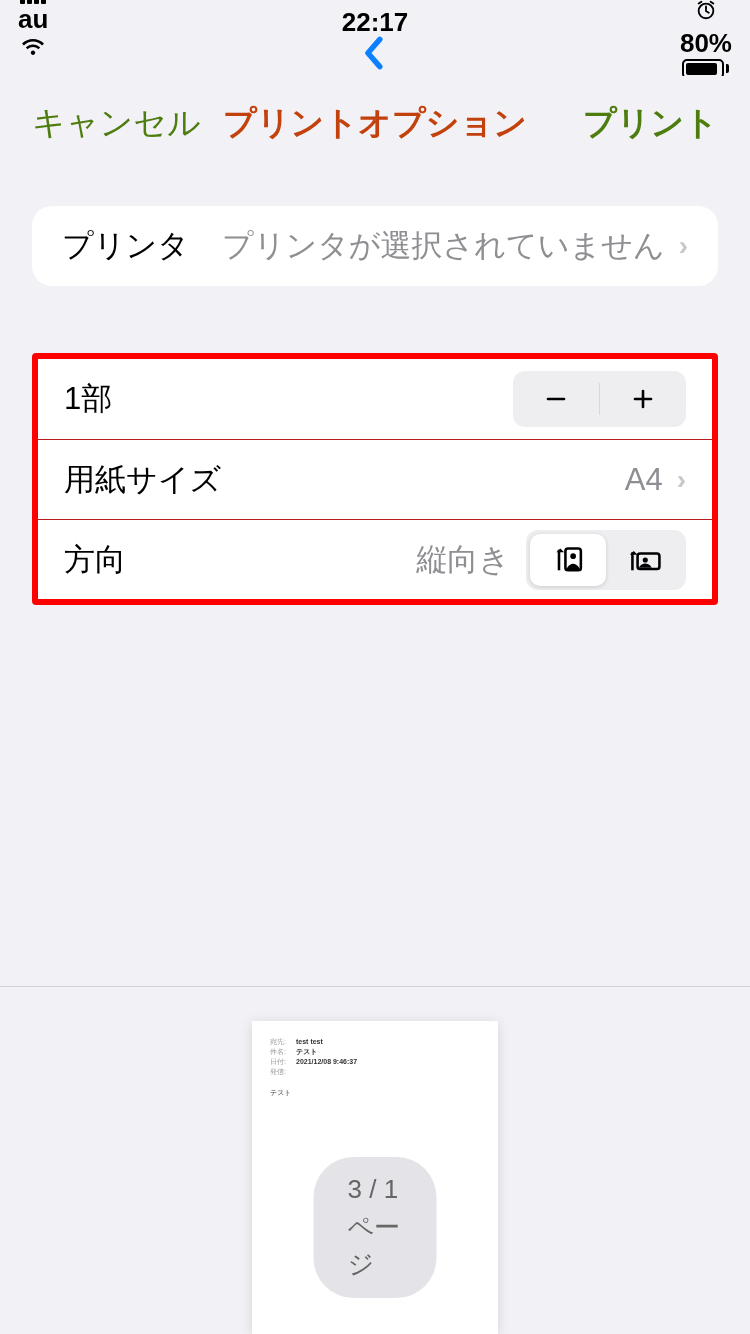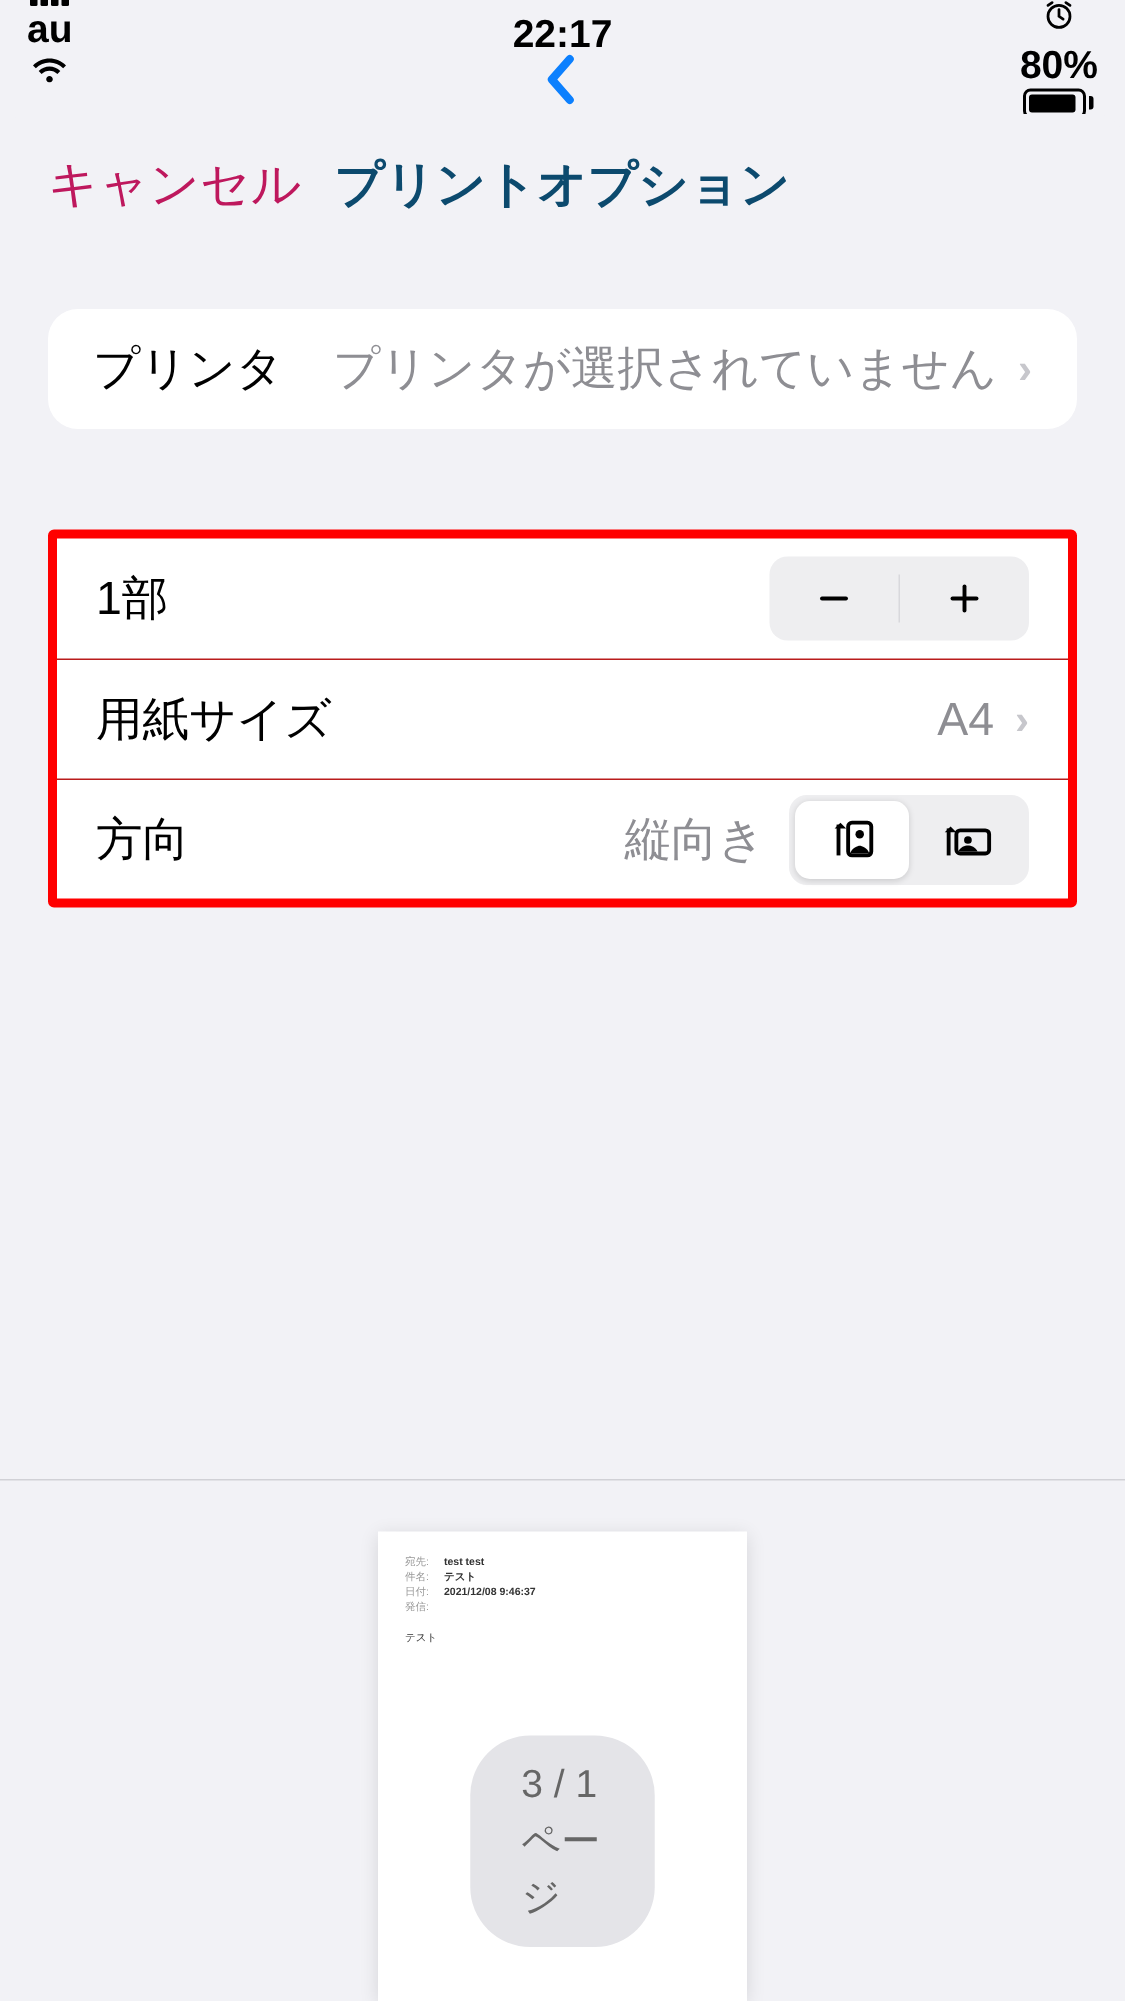--- a/index.html
+++ b/index.html
@@ -71,7 +71,7 @@
       padding: 0 32px;
     }
     .modal-header .cancel, .modal-header .print {
-      color: #be185d;
+      color: #4d7c0f;
       font-size: 33px;
     }
     .modal-header .print { font-weight: 600; }

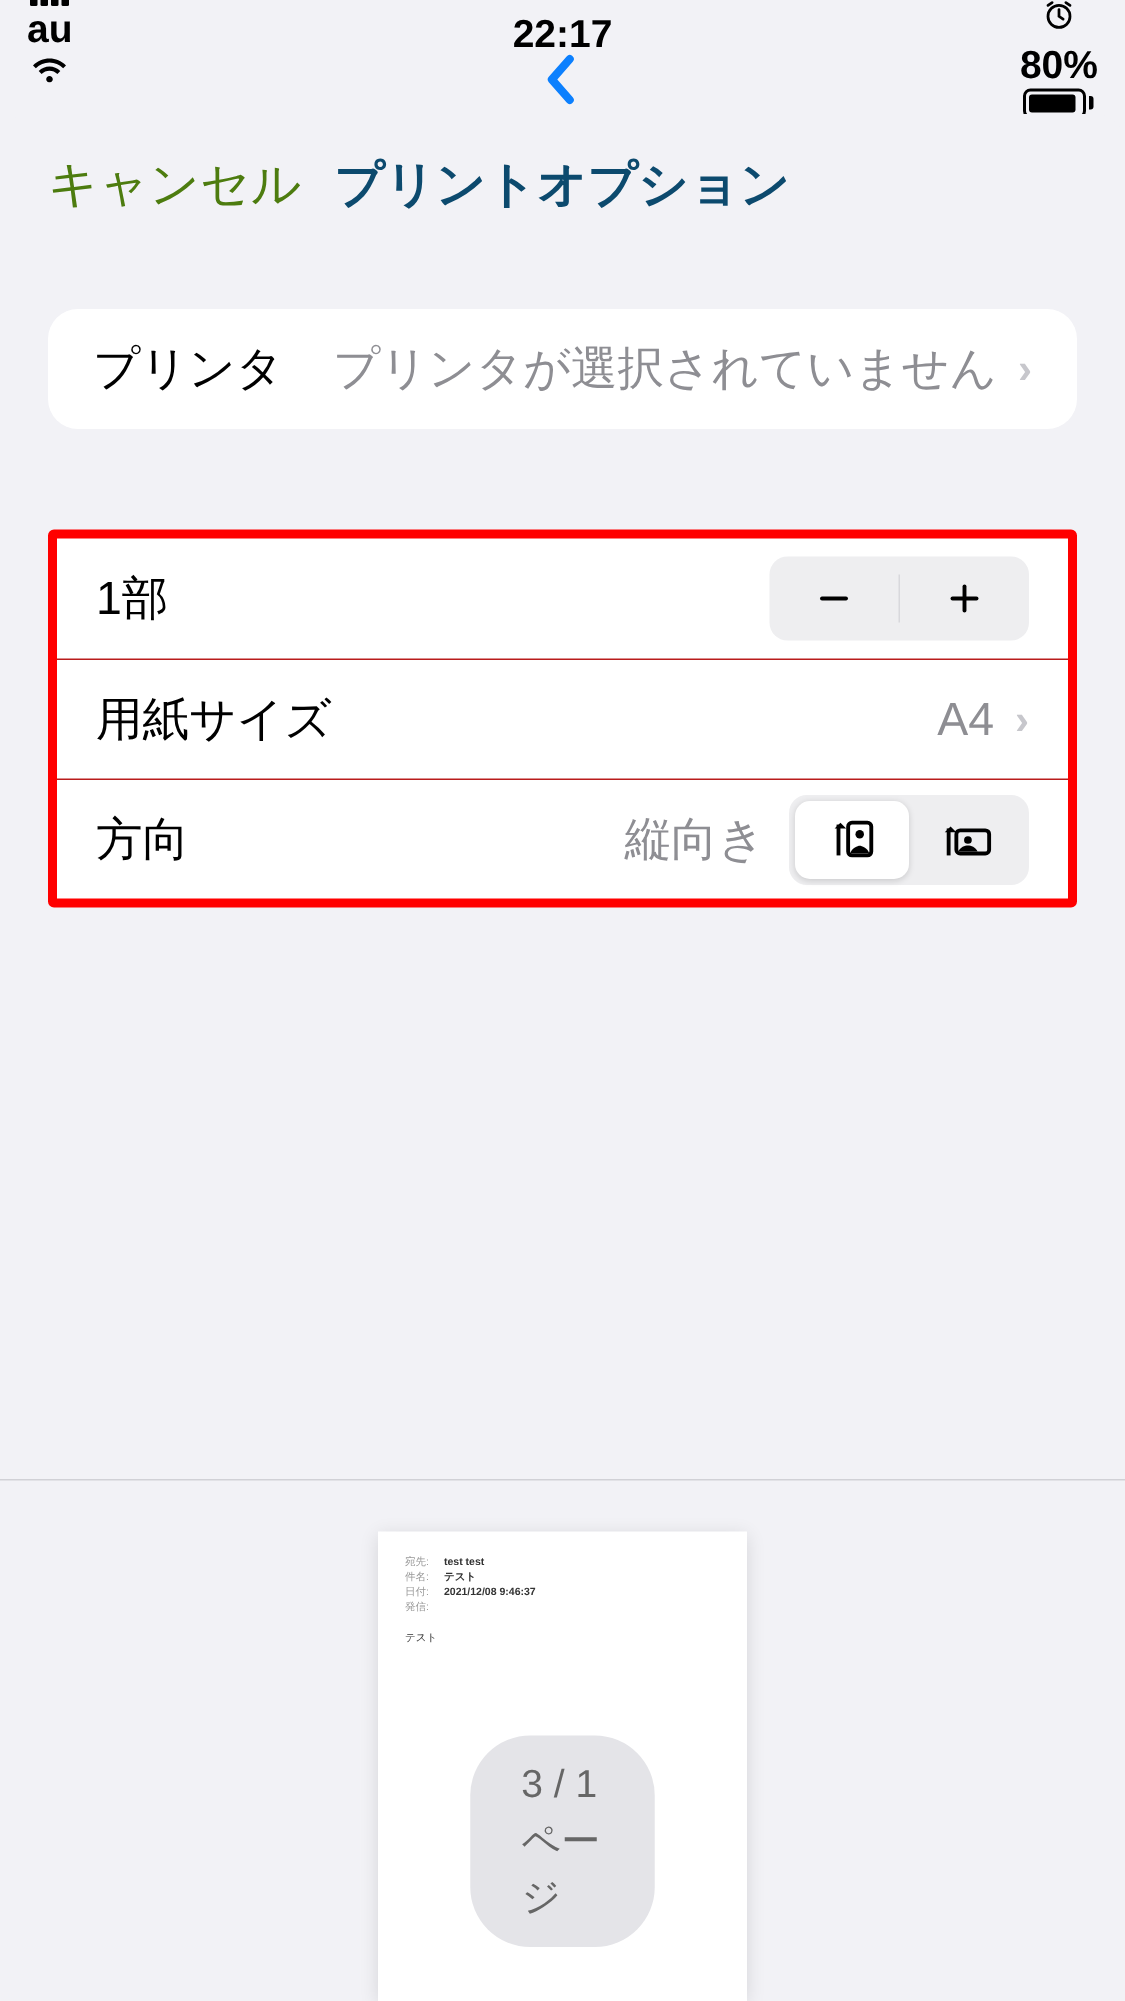--- a/index.html
+++ b/index.html
@@ -78,7 +78,7 @@
     .modal-header .title {
       font-size: 33px;
       font-weight: 700;
-      color: #0c4a6e;
+      color: #c2410c;
       position: absolute;
       left: 50%;
       transform: translateX(-50%);

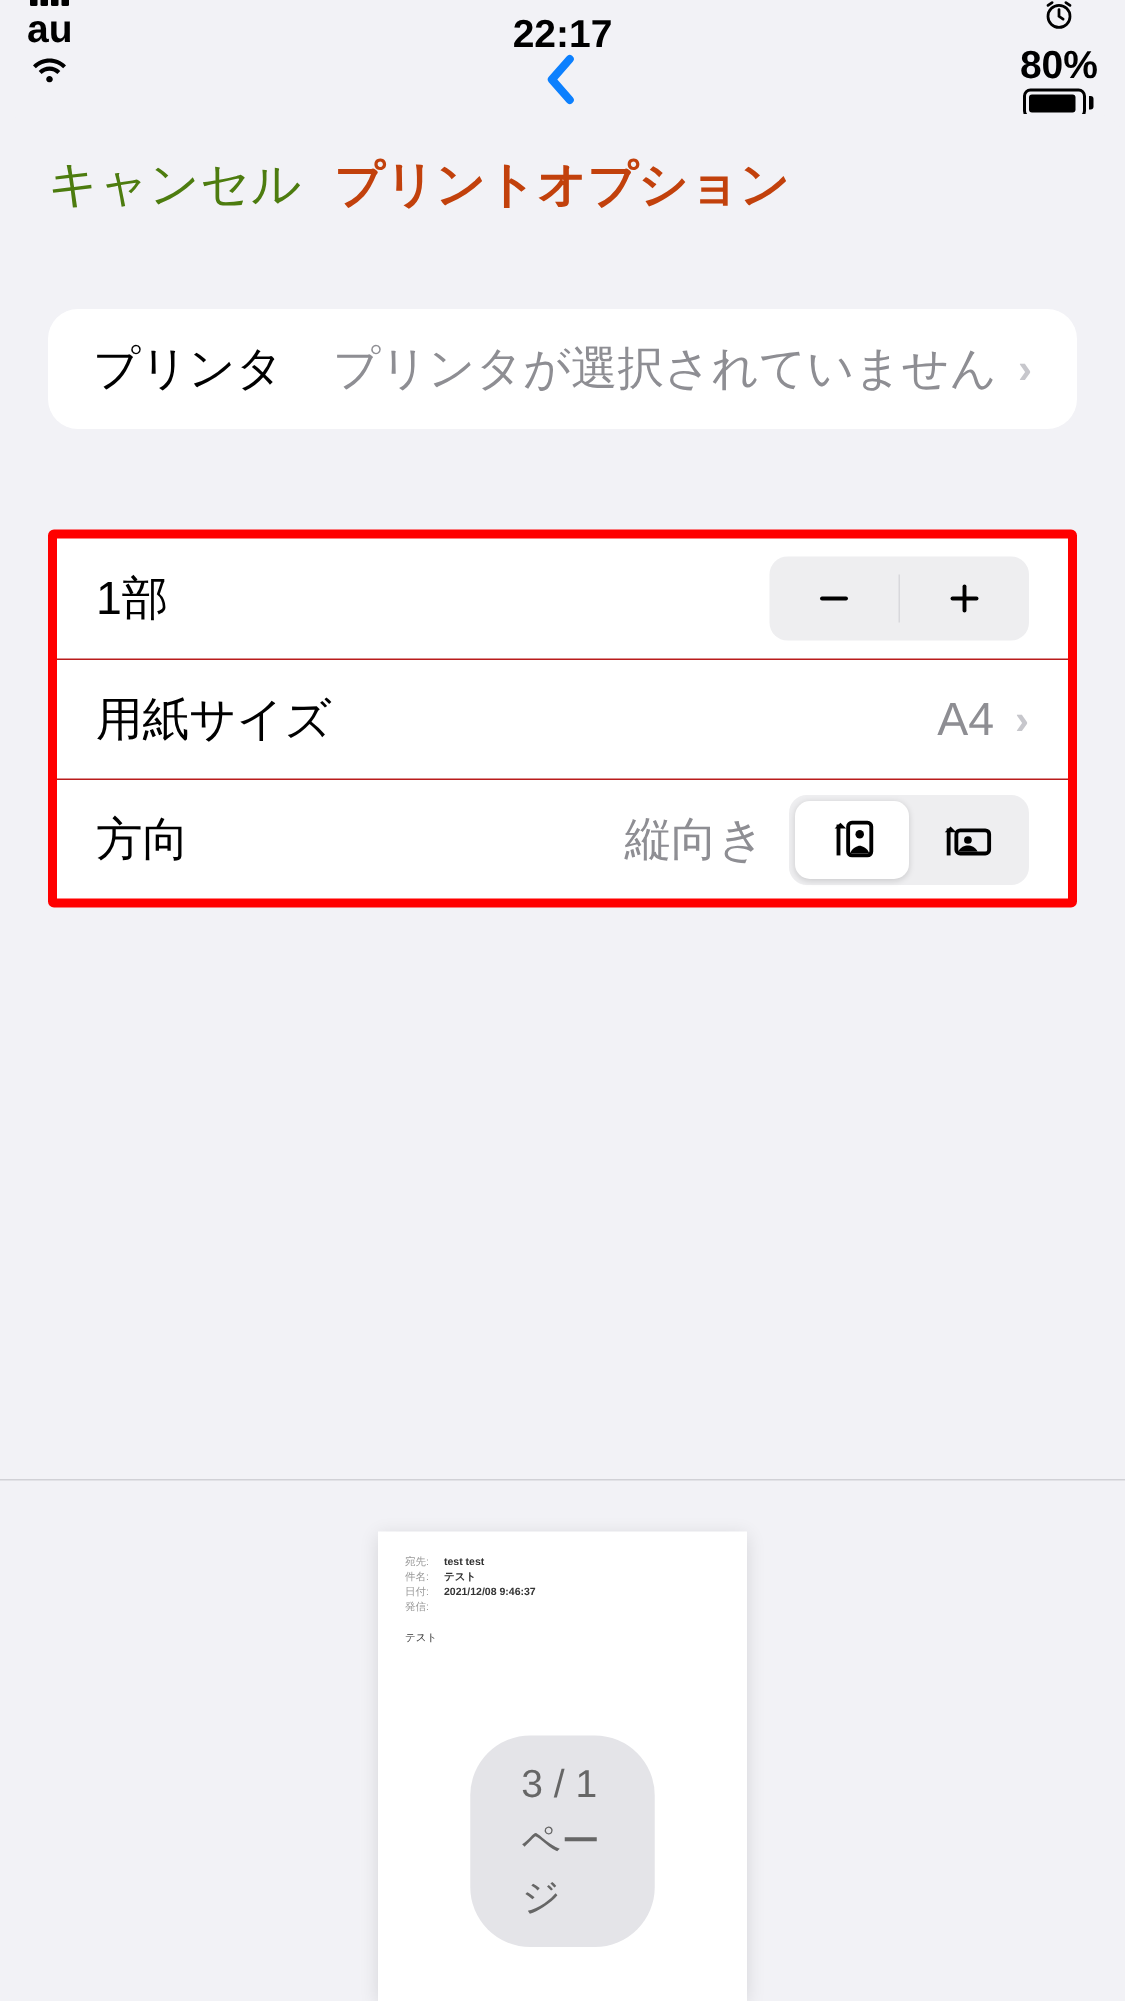--- a/index.html
+++ b/index.html
@@ -268,6 +268,7 @@
   <div class="modal-header">
     <span class="cancel">キャンセル</span>
     <span class="title">プリントオプション</span>
+    <span class="print">プリント</span>
   </div>
 
   <div class="group">

